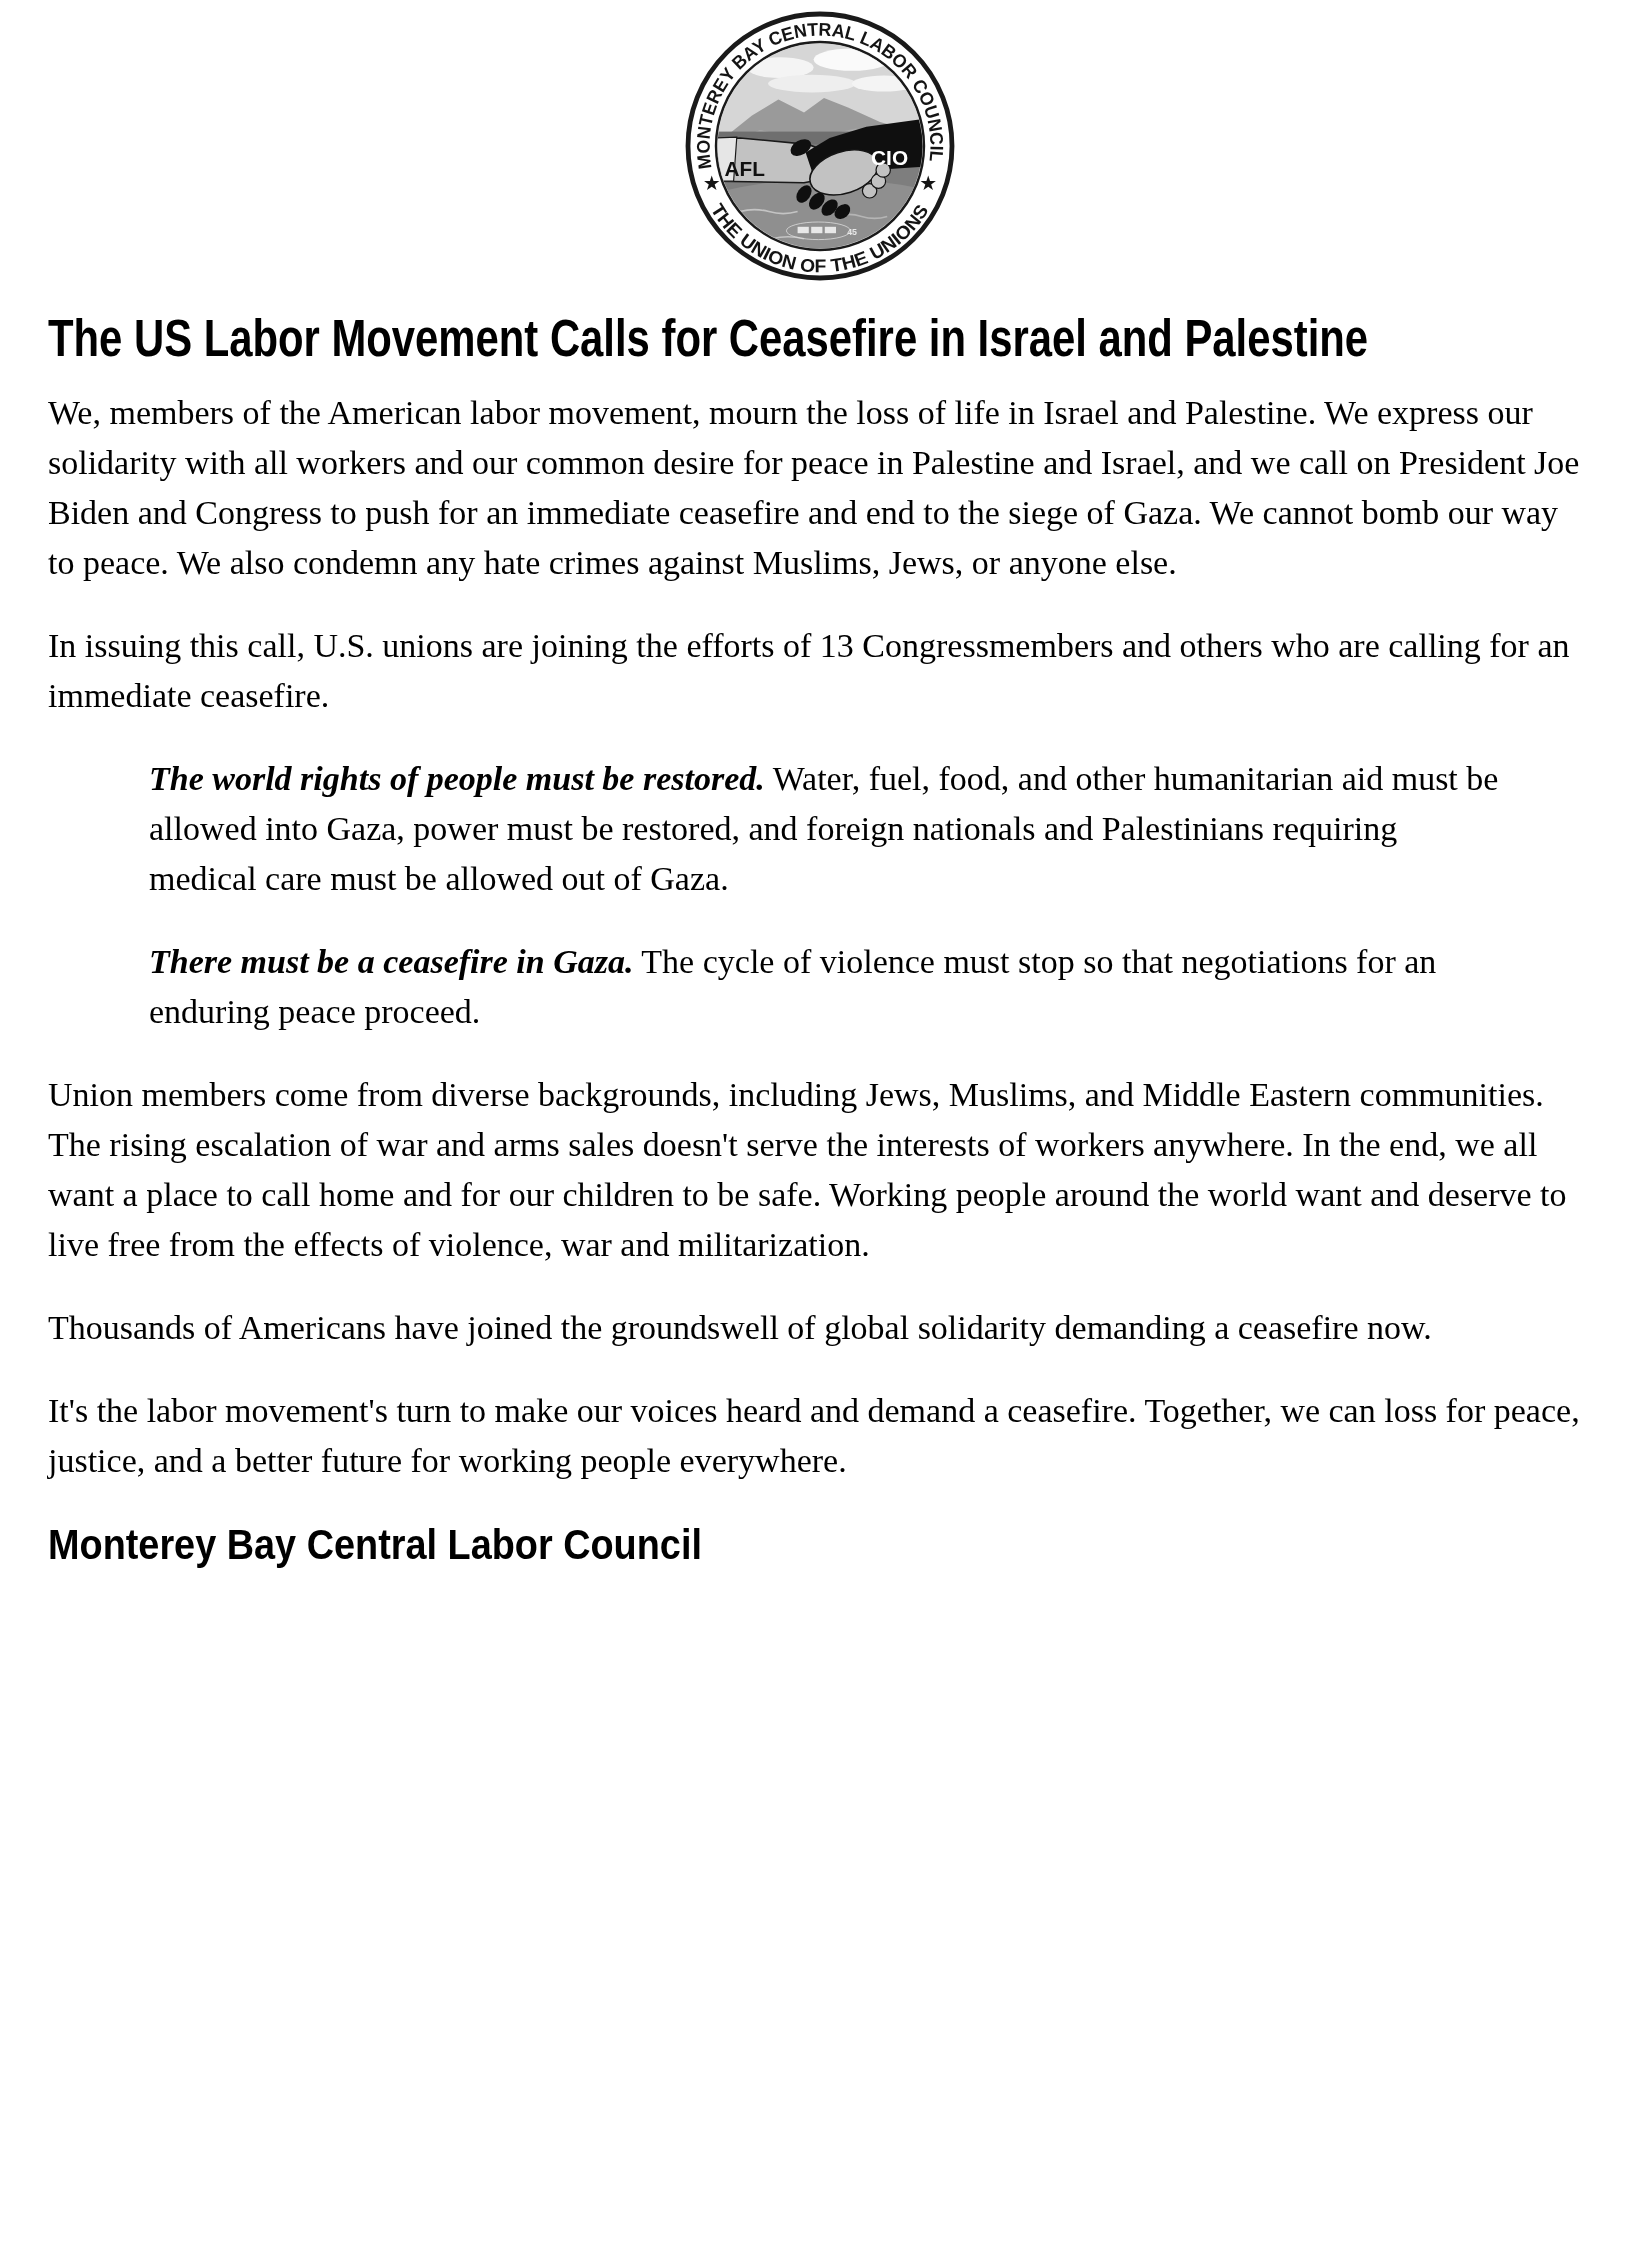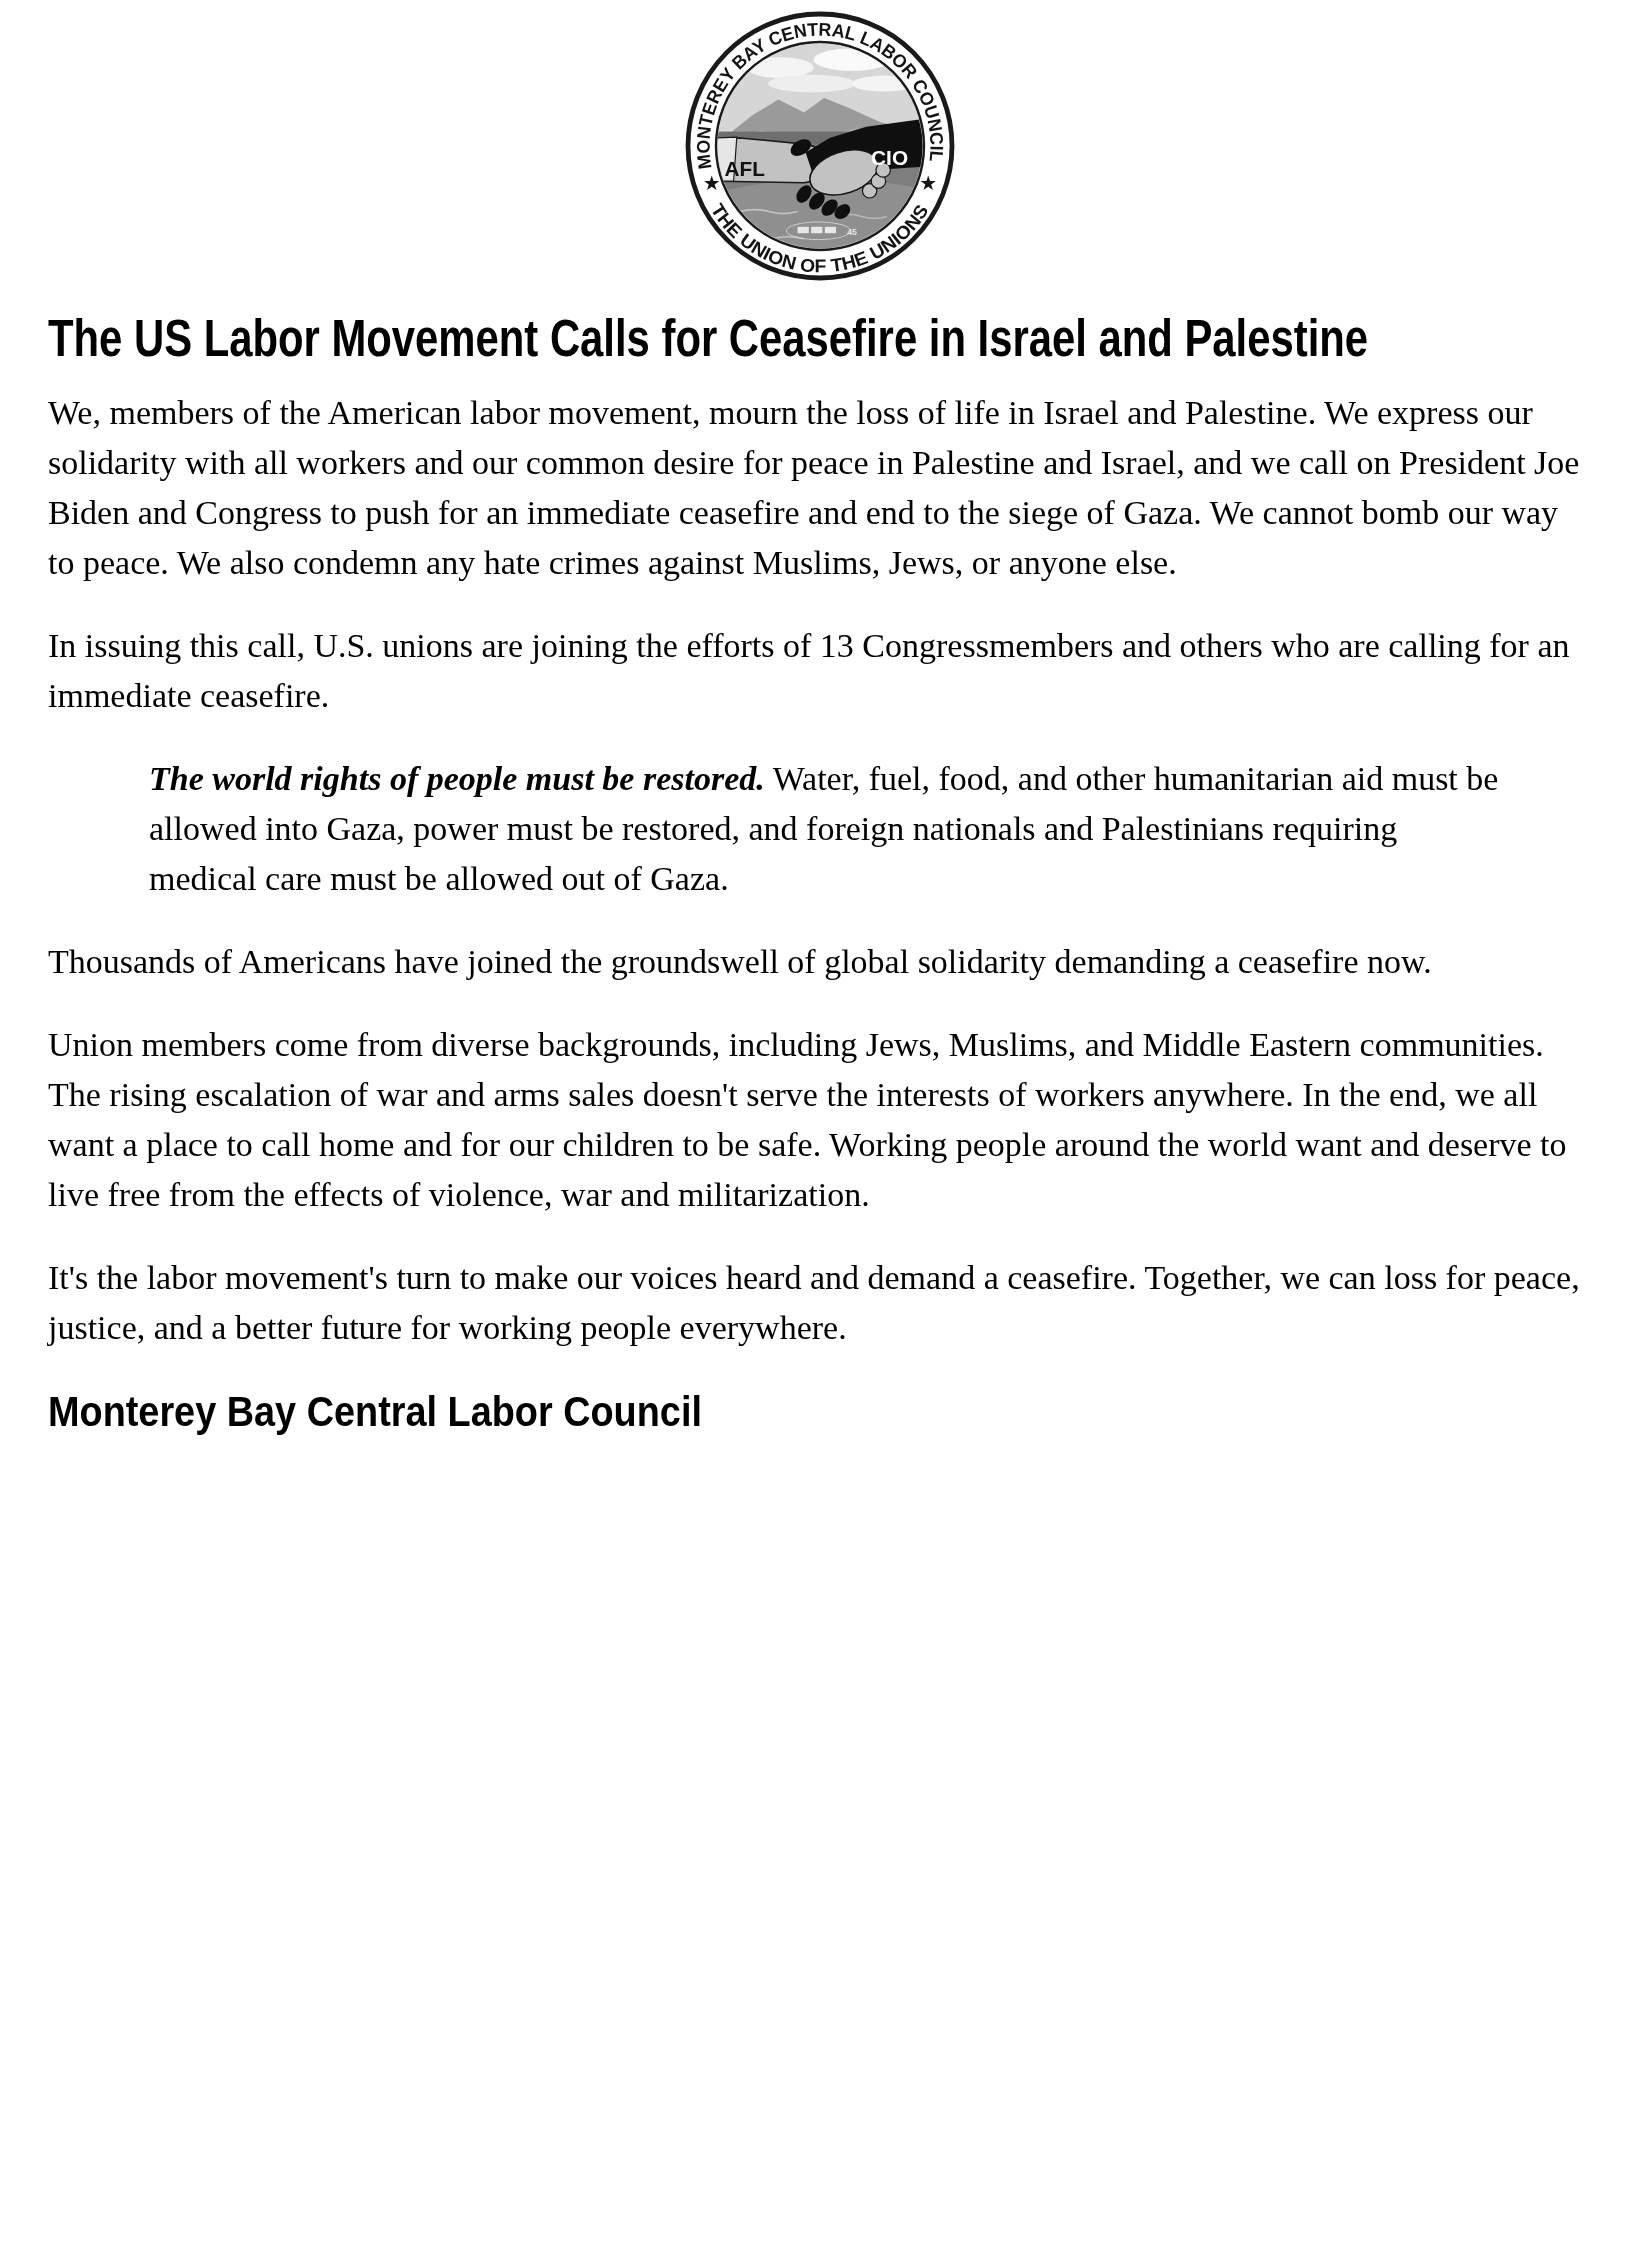--- a/index.html
+++ b/index.html
@@ -165,6 +165,8 @@
       <span>Water, fuel, food, and other humanitarian aid must be allowed into Gaza, power must be restored, and foreign nationals and Palestinians requiring medical care must be allowed out of Gaza.</span></p>
 
 
+    <p class="demand"><strong class="lead">There must be a ceasefire in Gaza.</strong>
+      <span>The cycle of violence must stop so that negotiations for an enduring peace proceed.</span></p>
 
 
 

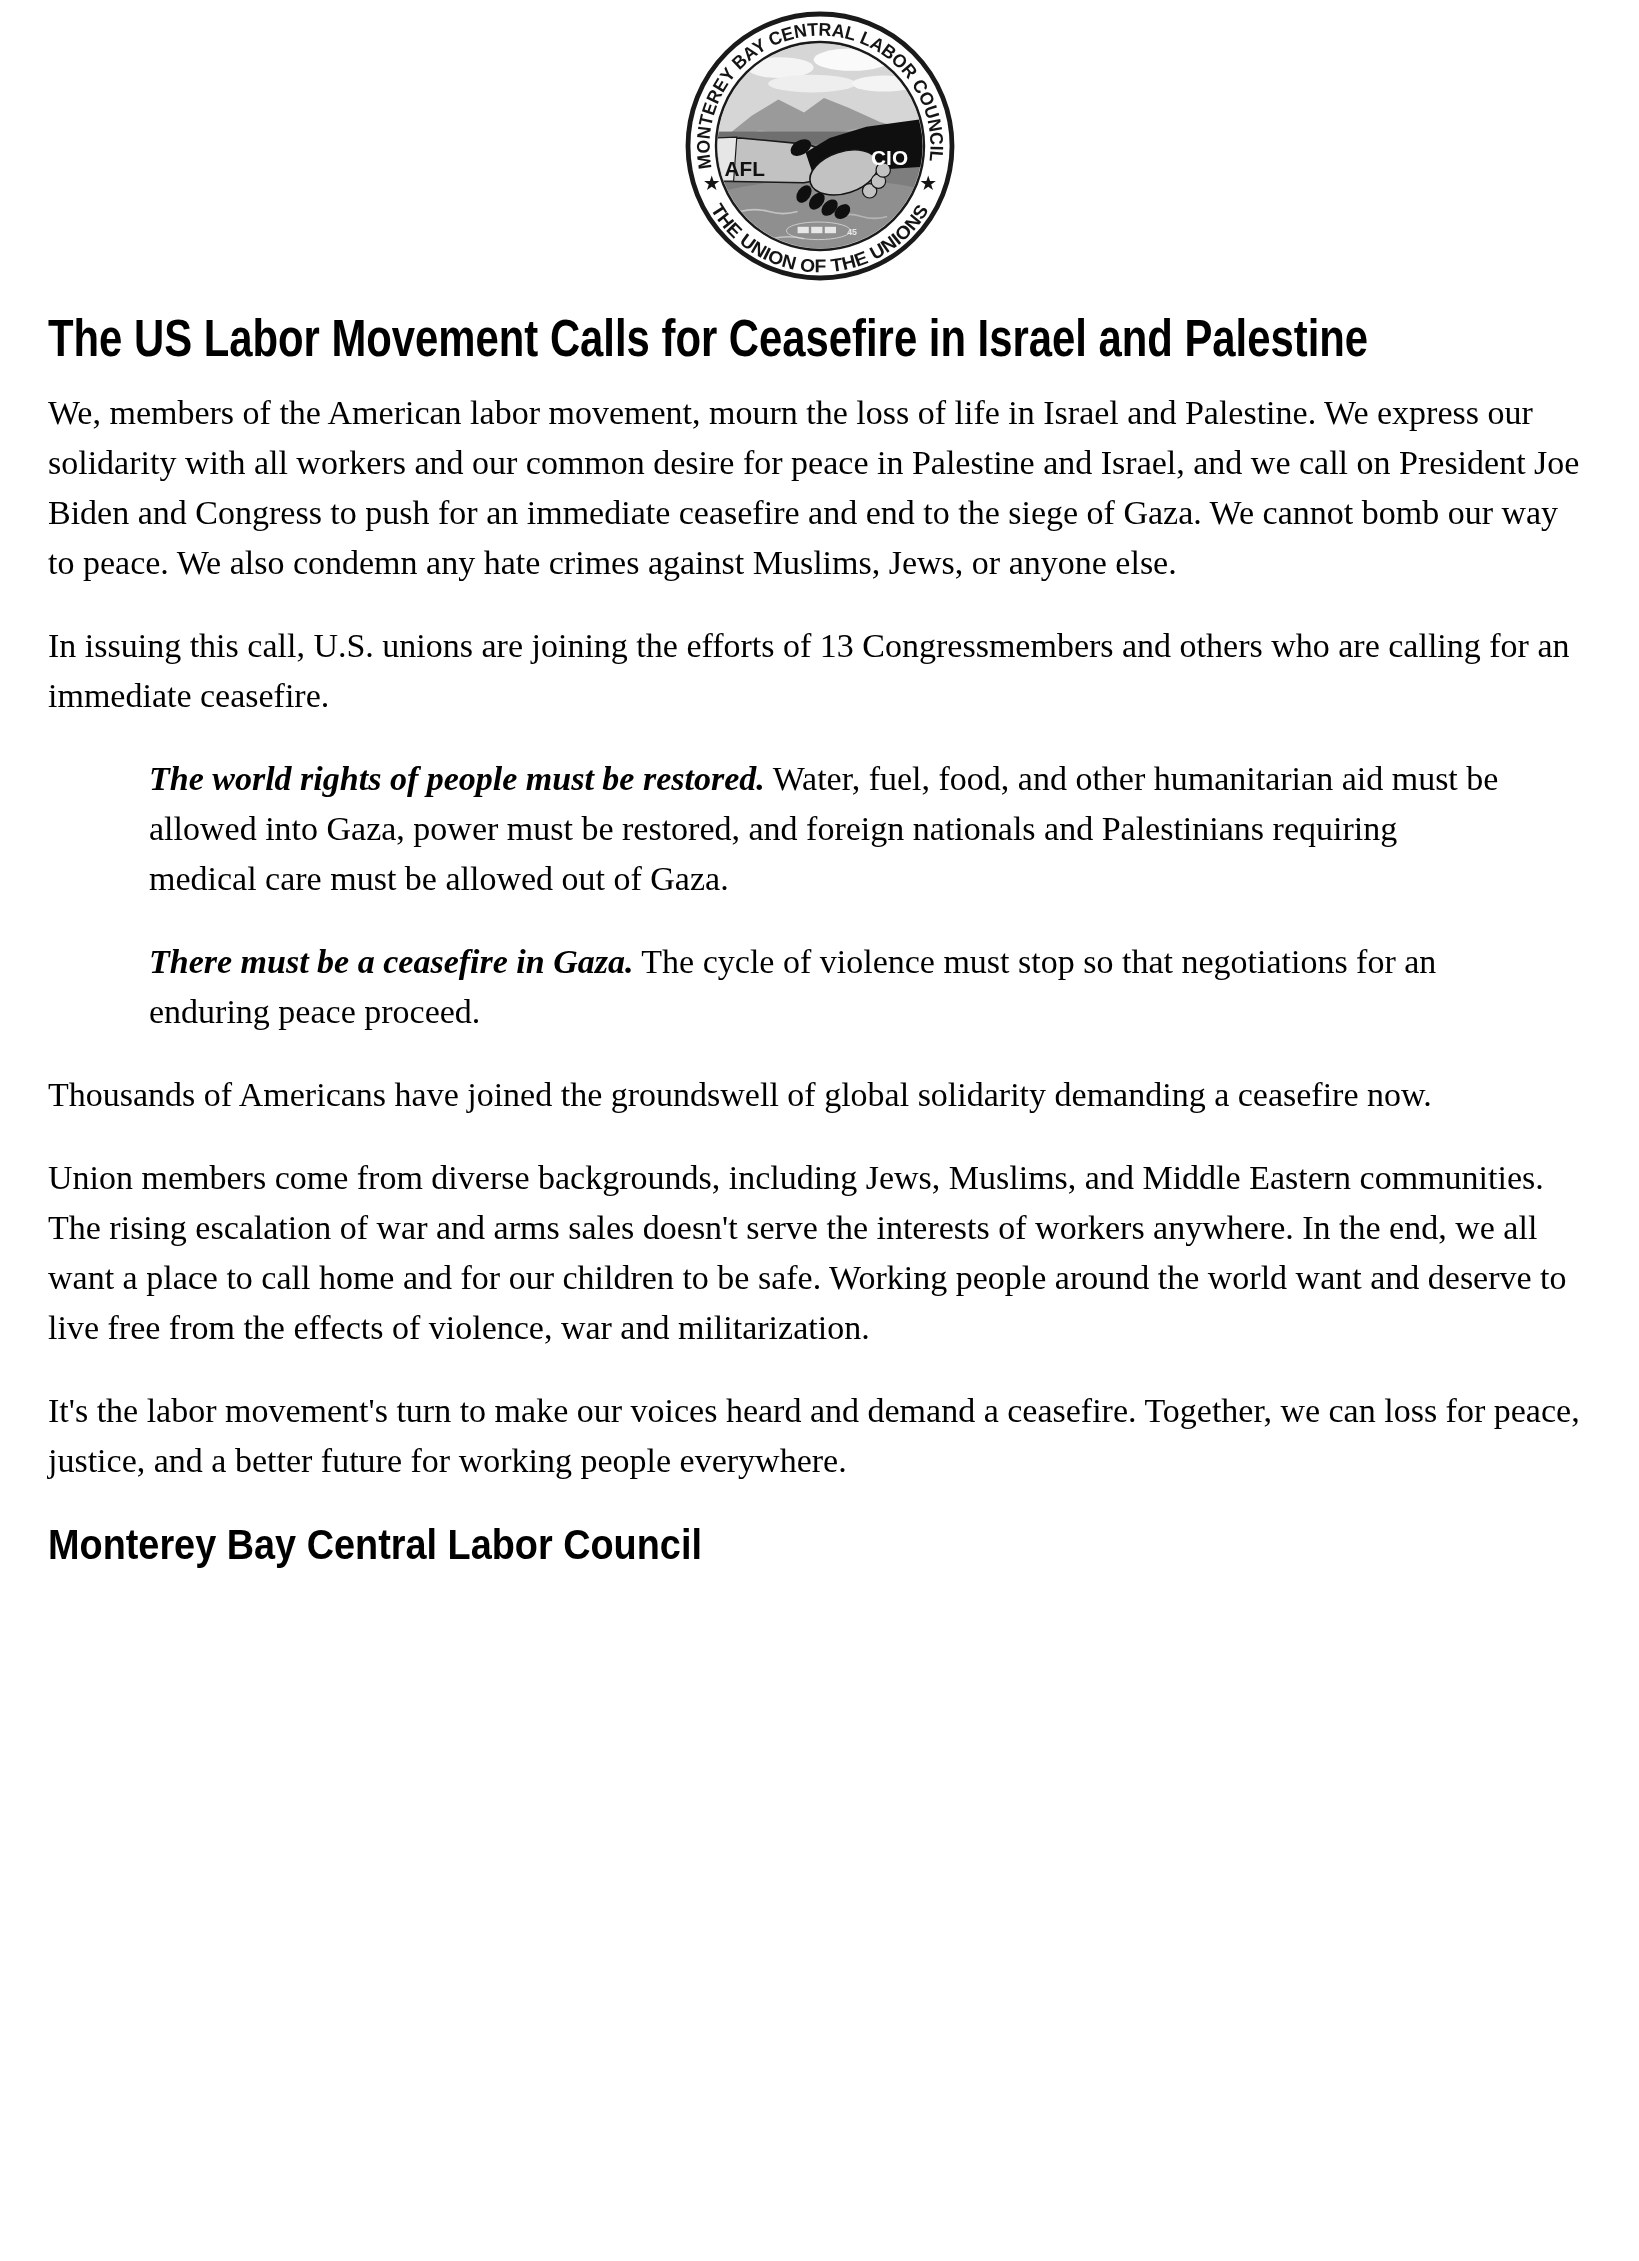--- a/index.html
+++ b/index.html
@@ -170,9 +170,9 @@
 
 
 
+    <p>Union members come from diverse backgrounds, including Jews, Muslims, and Middle Eastern communities. The rising escalation of war and arms sales doesn't serve the interests of workers anywhere. In the end, we all want a place to call home and for our children to be safe. Working people around the world want and deserve to live free from the effects of violence, war and militarization.</p>
+
     <p>Thousands of Americans have joined the groundswell of global solidarity demanding a ceasefire now.</p>
-
-    <p>Union members come from diverse backgrounds, including Jews, Muslims, and Middle Eastern communities. The rising escalation of war and arms sales doesn't serve the interests of workers anywhere. In the end, we all want a place to call home and for our children to be safe. Working people around the world want and deserve to live free from the effects of violence, war and militarization.</p>
 
     <p>It's the labor movement's turn to make our voices heard and demand a ceasefire. Together, we can loss for peace, justice, and a better future for working people everywhere.</p>
 

